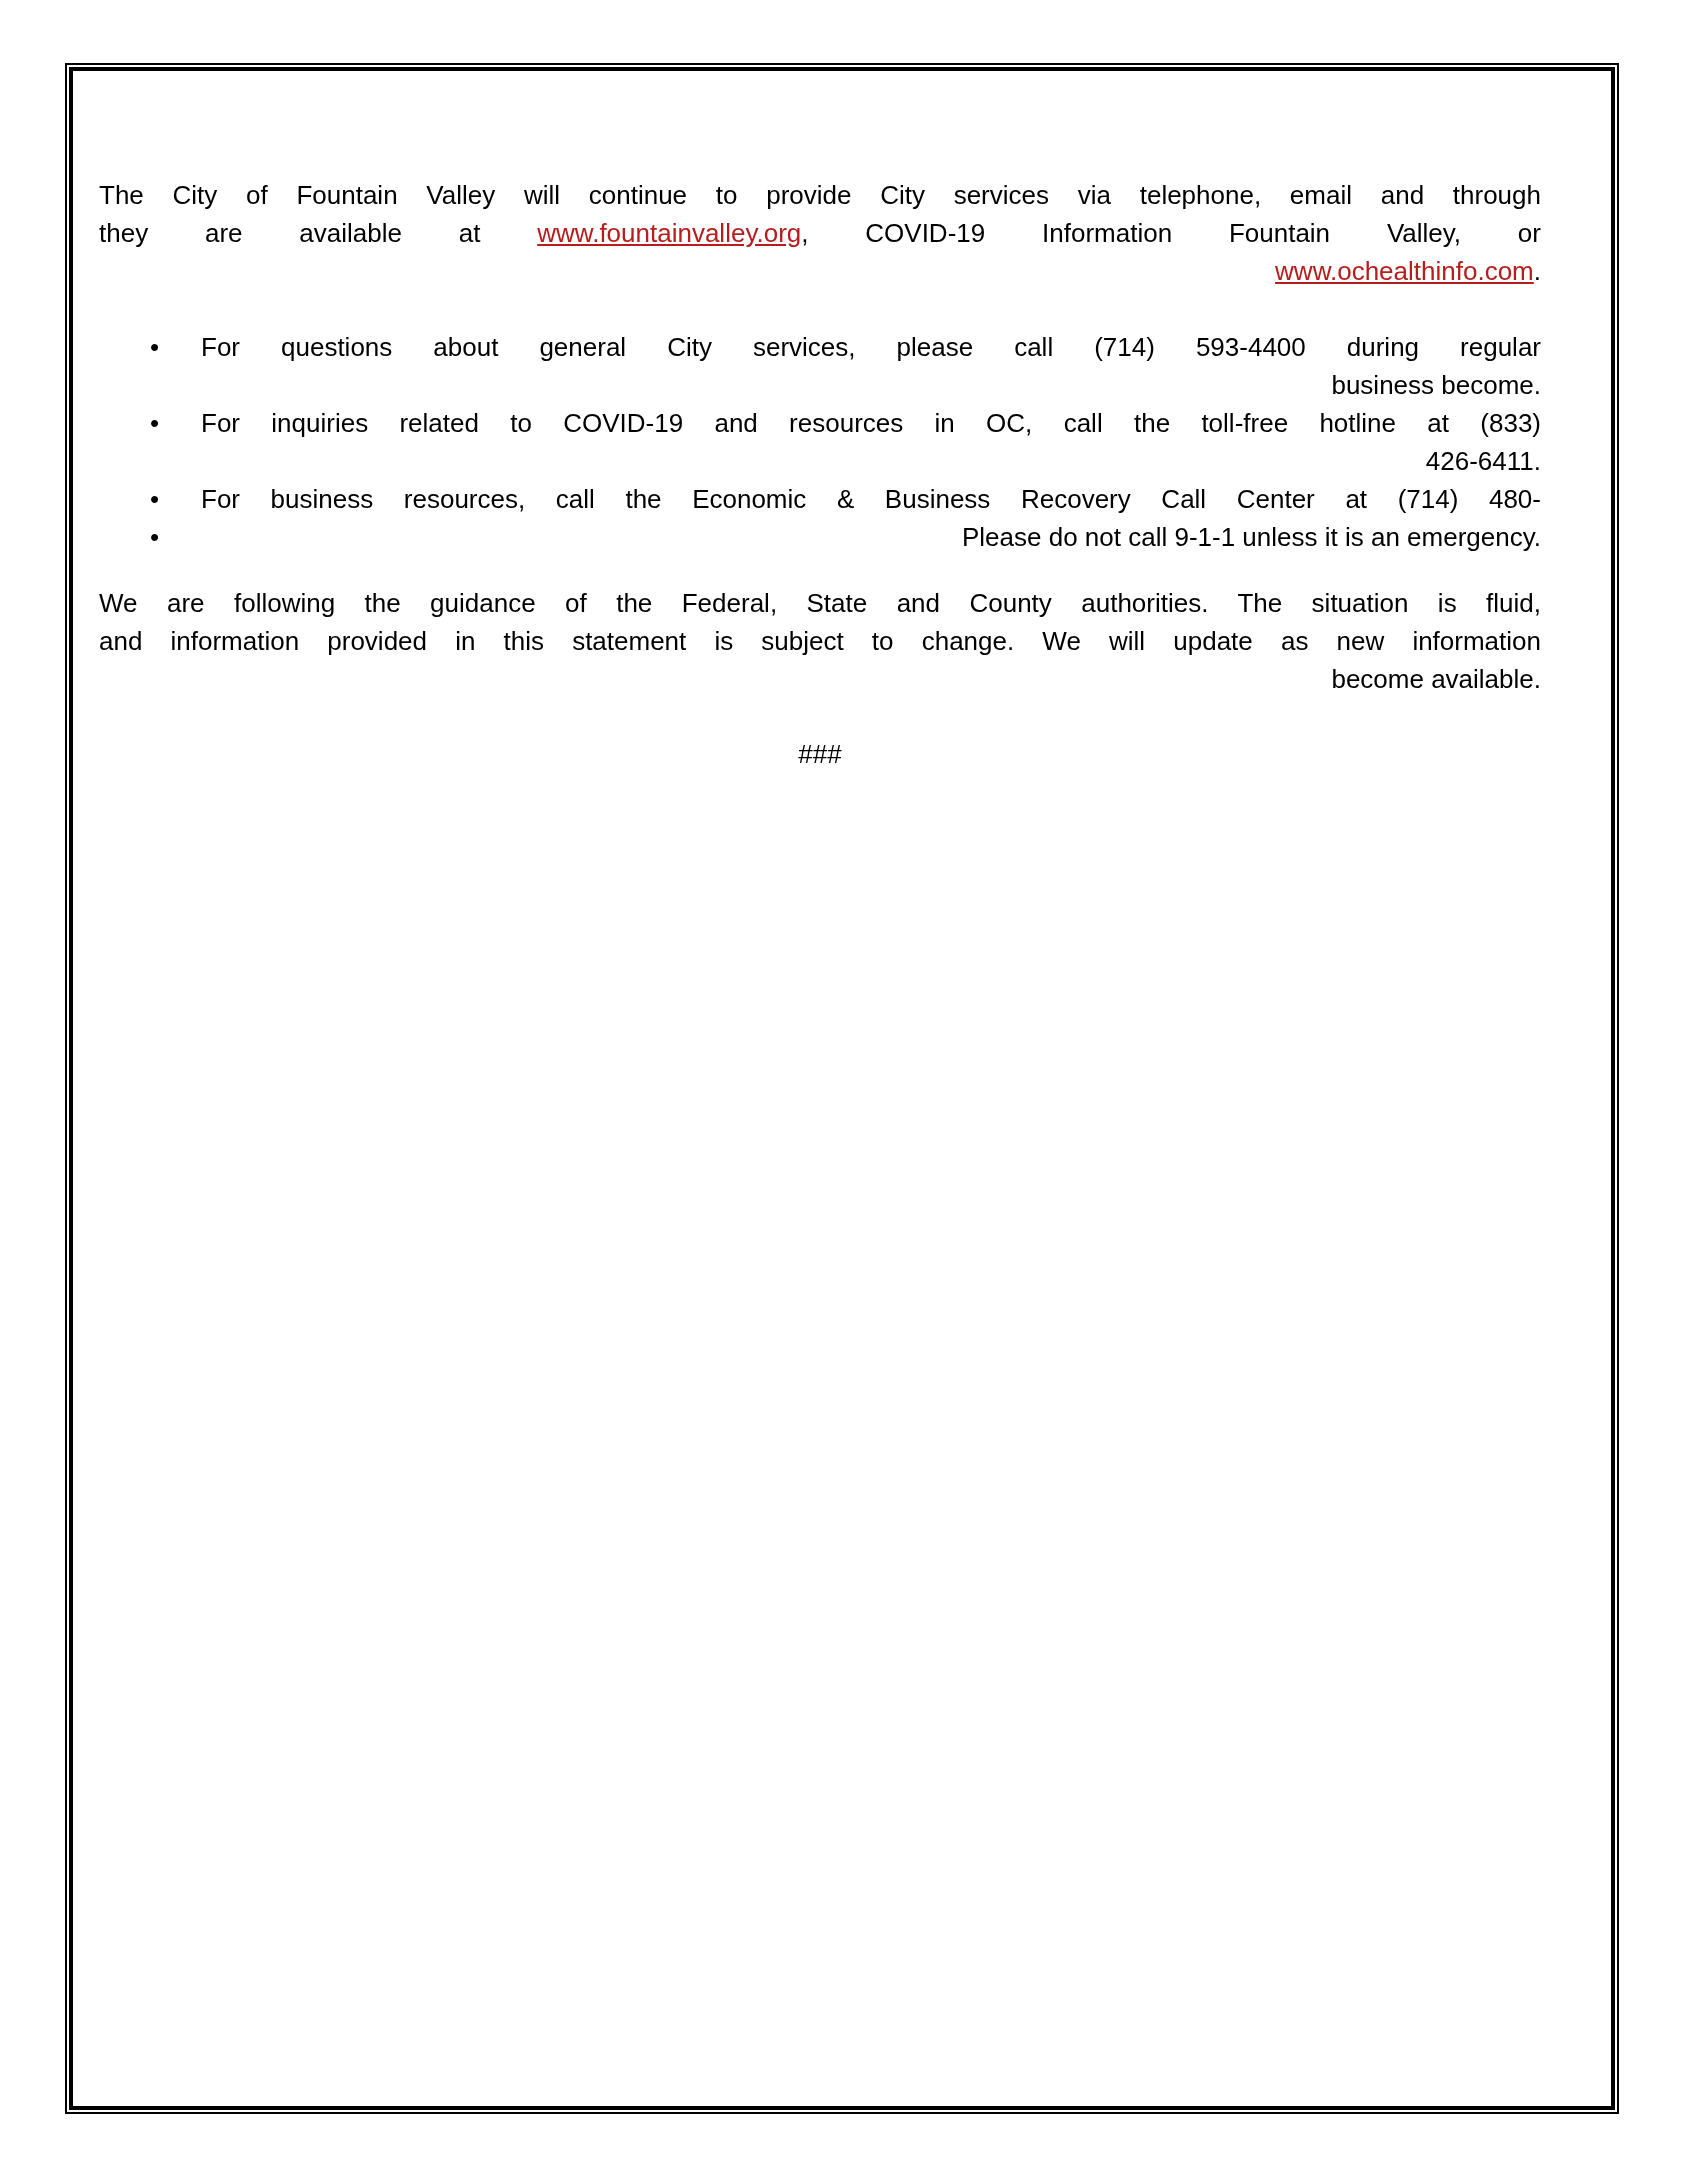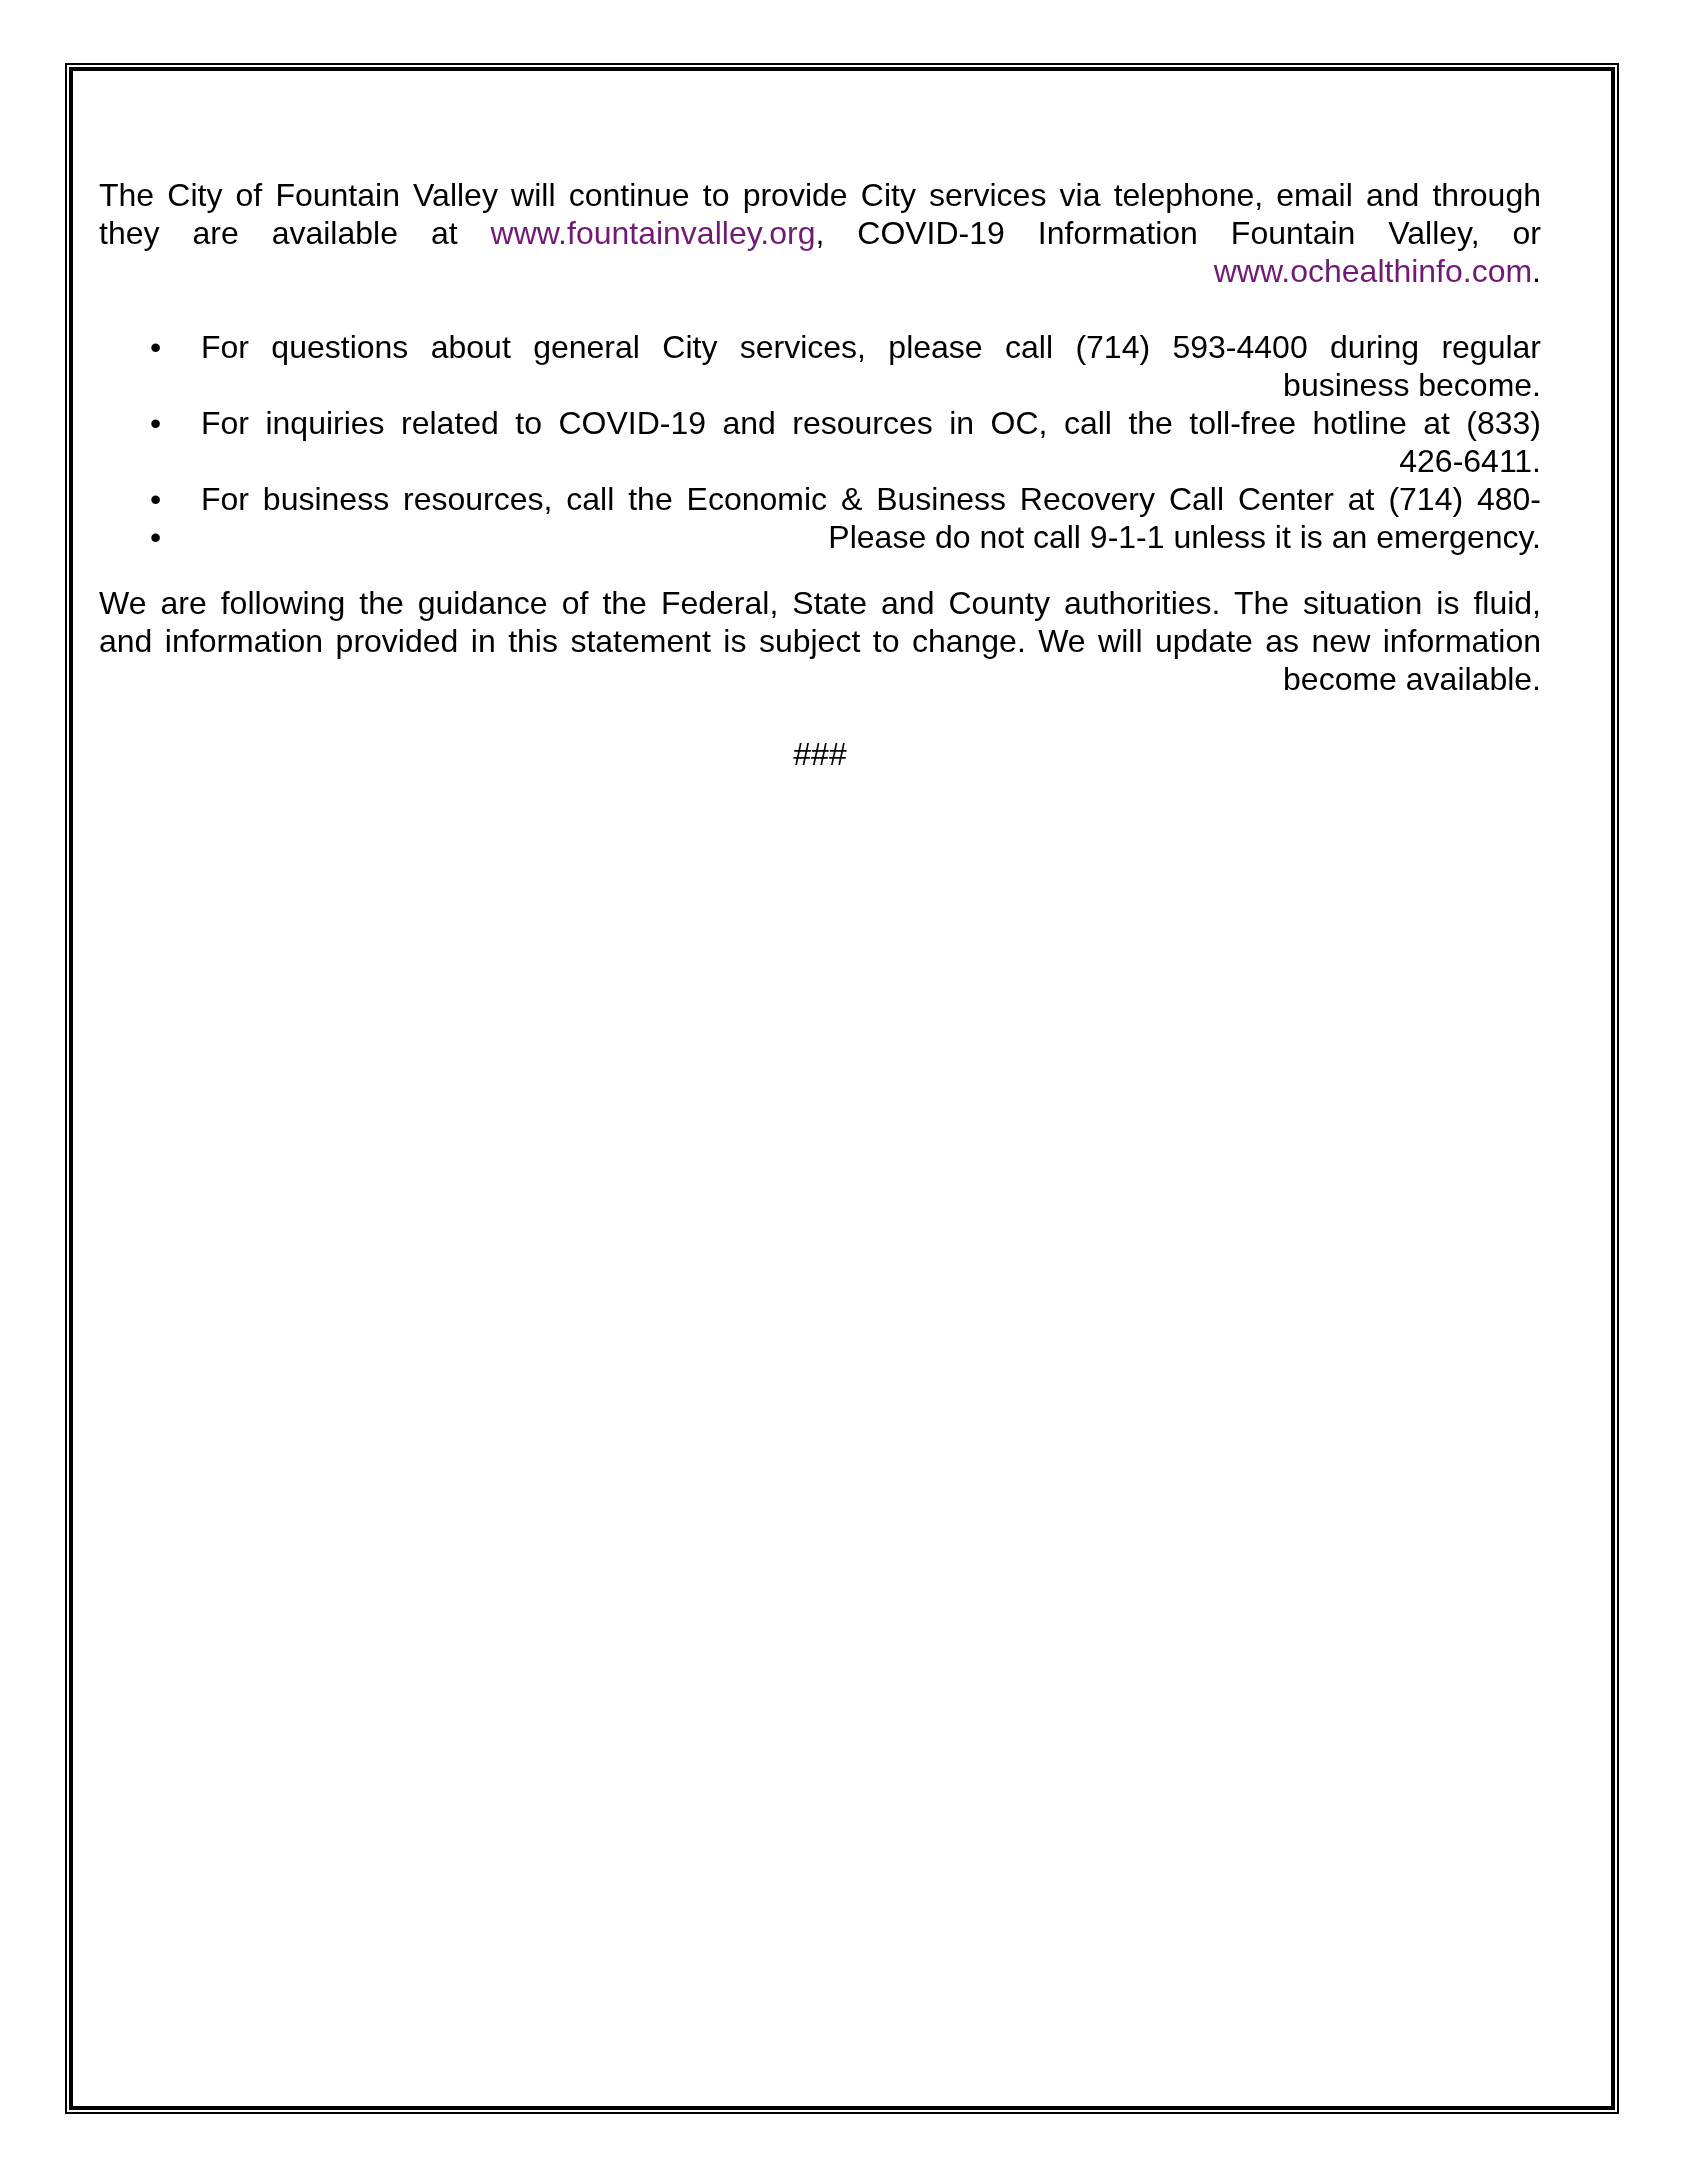--- a/index.html
+++ b/index.html
@@ -38,7 +38,7 @@
     left: 0; top: 0; right: 0; bottom: 0;
     box-sizing: border-box;
     padding: 105px 70px 0 26px;
-    font-size: 32px;
+    font-size: 26px;
     line-height: 38px;
     font-weight: 400;
     overflow: hidden;

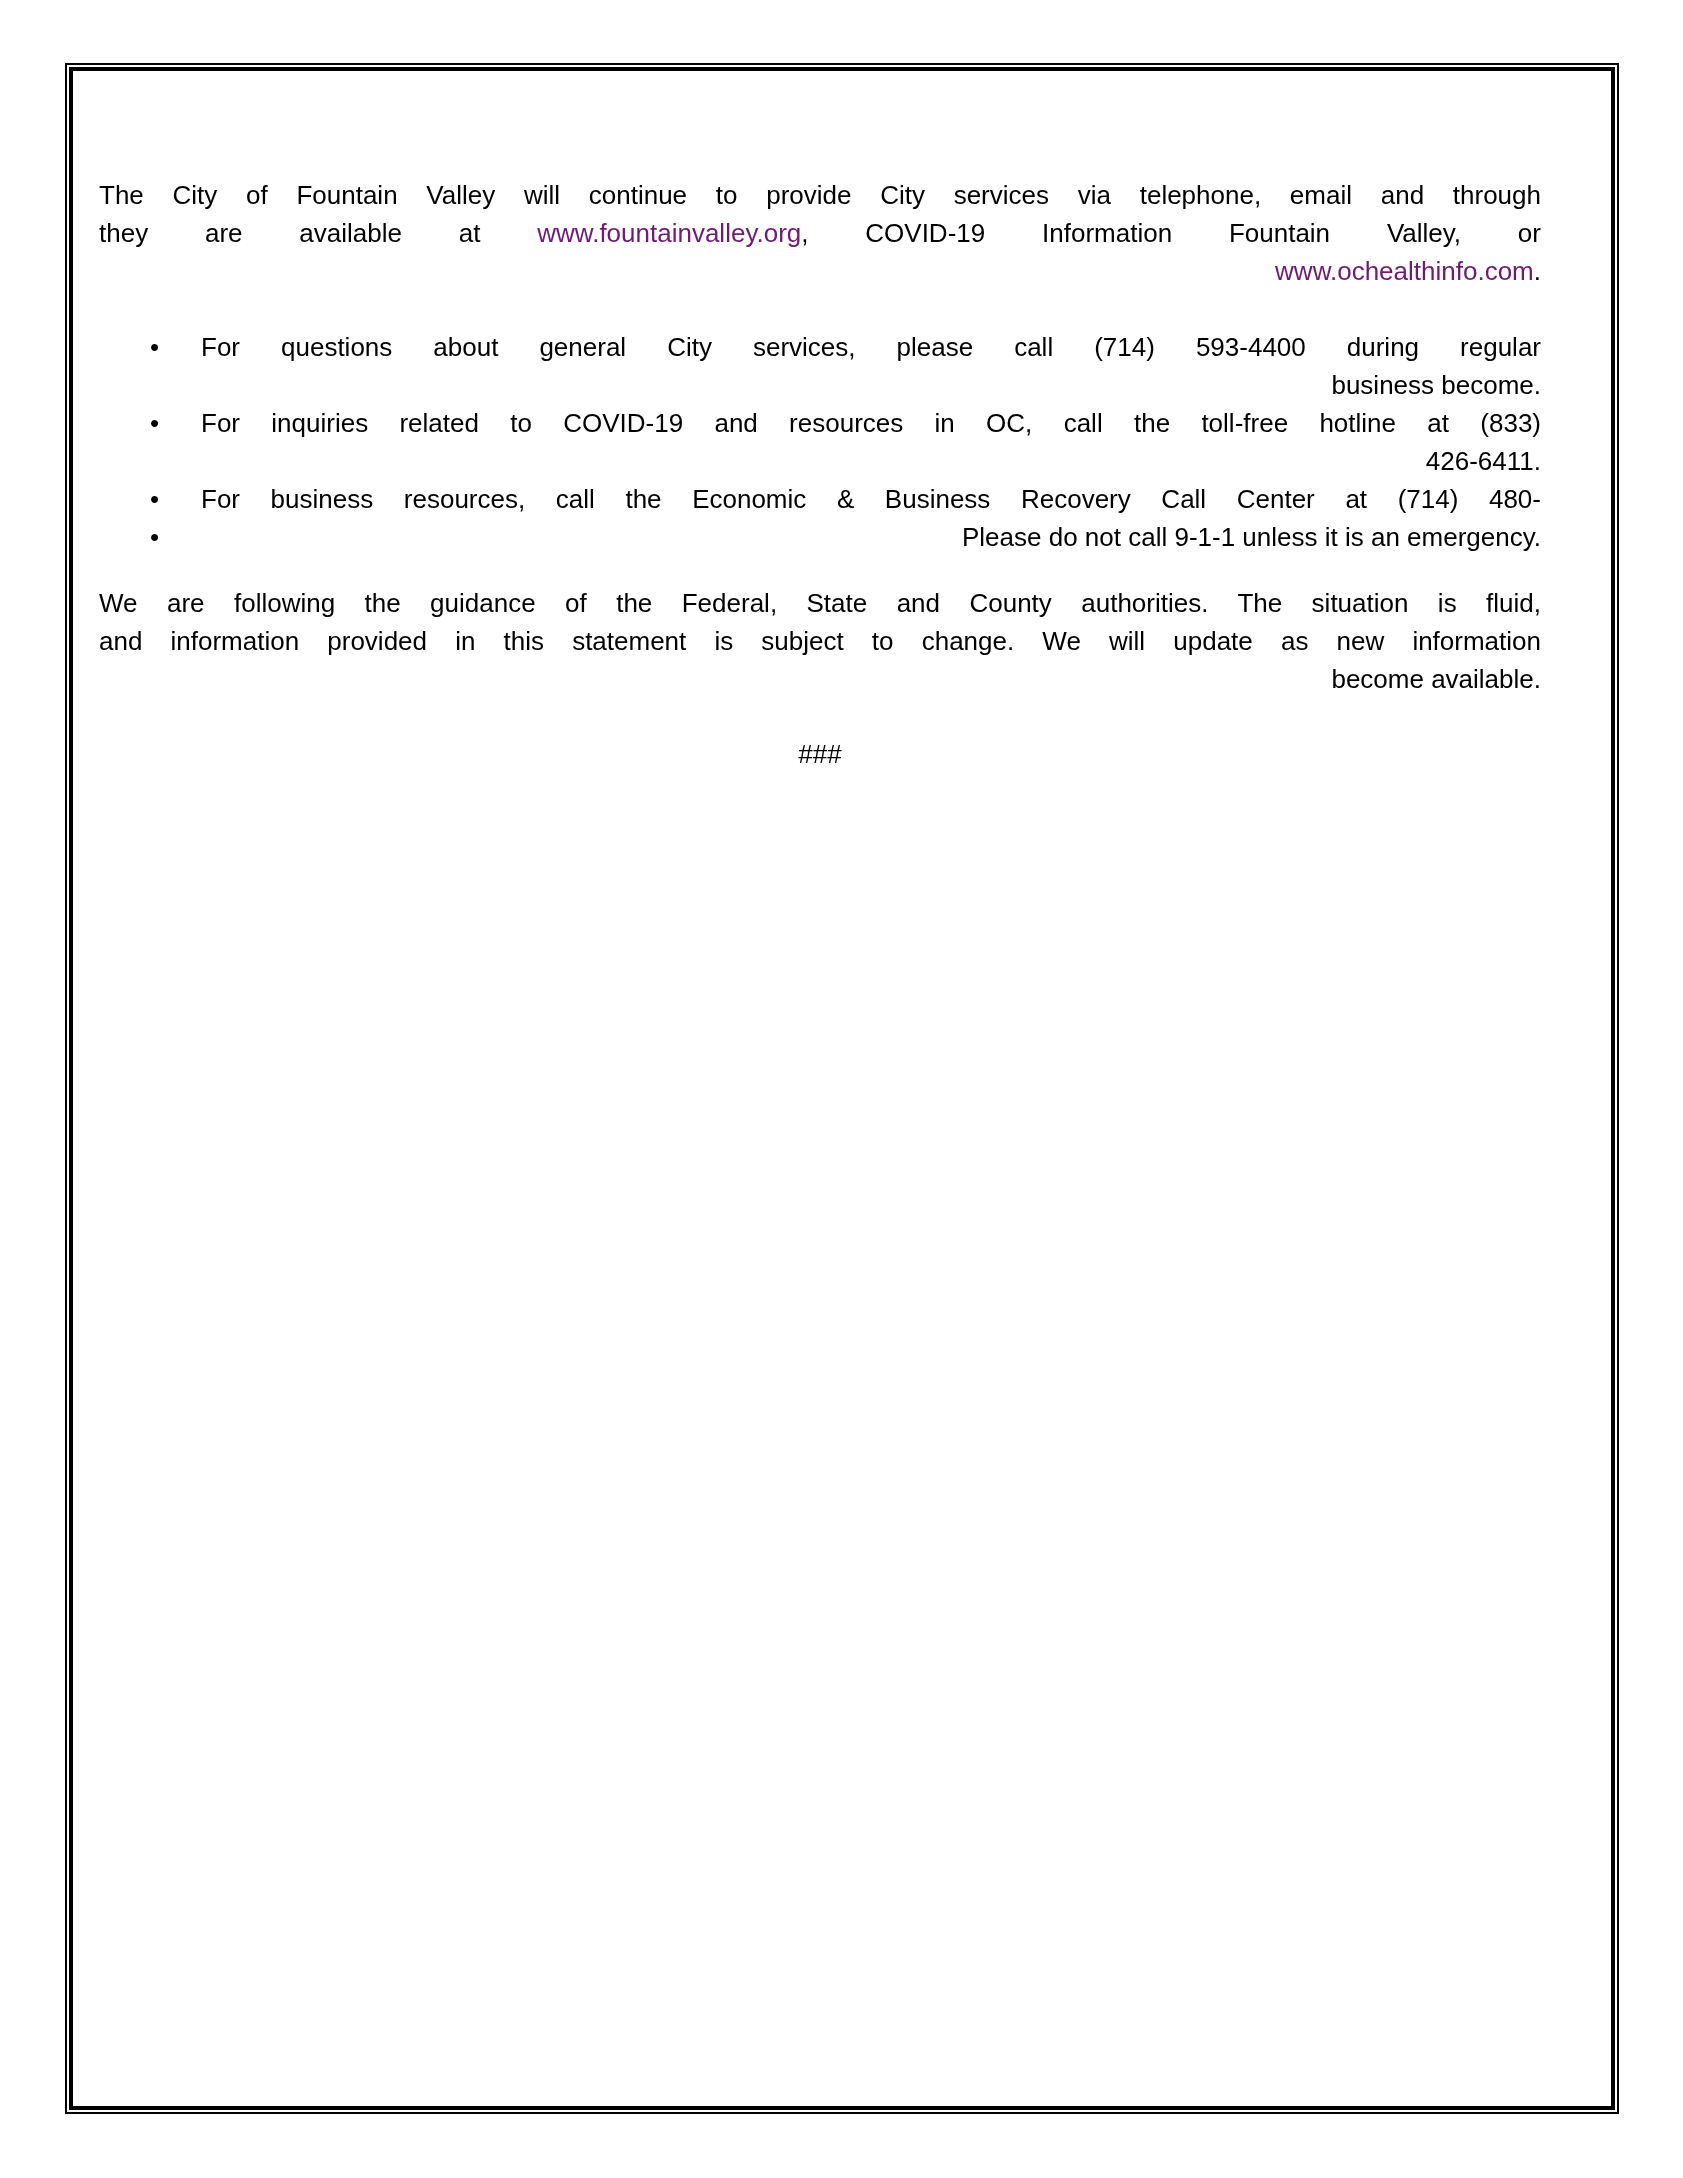--- a/index.html
+++ b/index.html
@@ -61,7 +61,8 @@
     line-height: 38px;
   }
   .doc-link {
-    color: #701a75;
+    color: #b91c1c;
+    text-decoration: underline;
     cursor: pointer;
   }
 </style>

